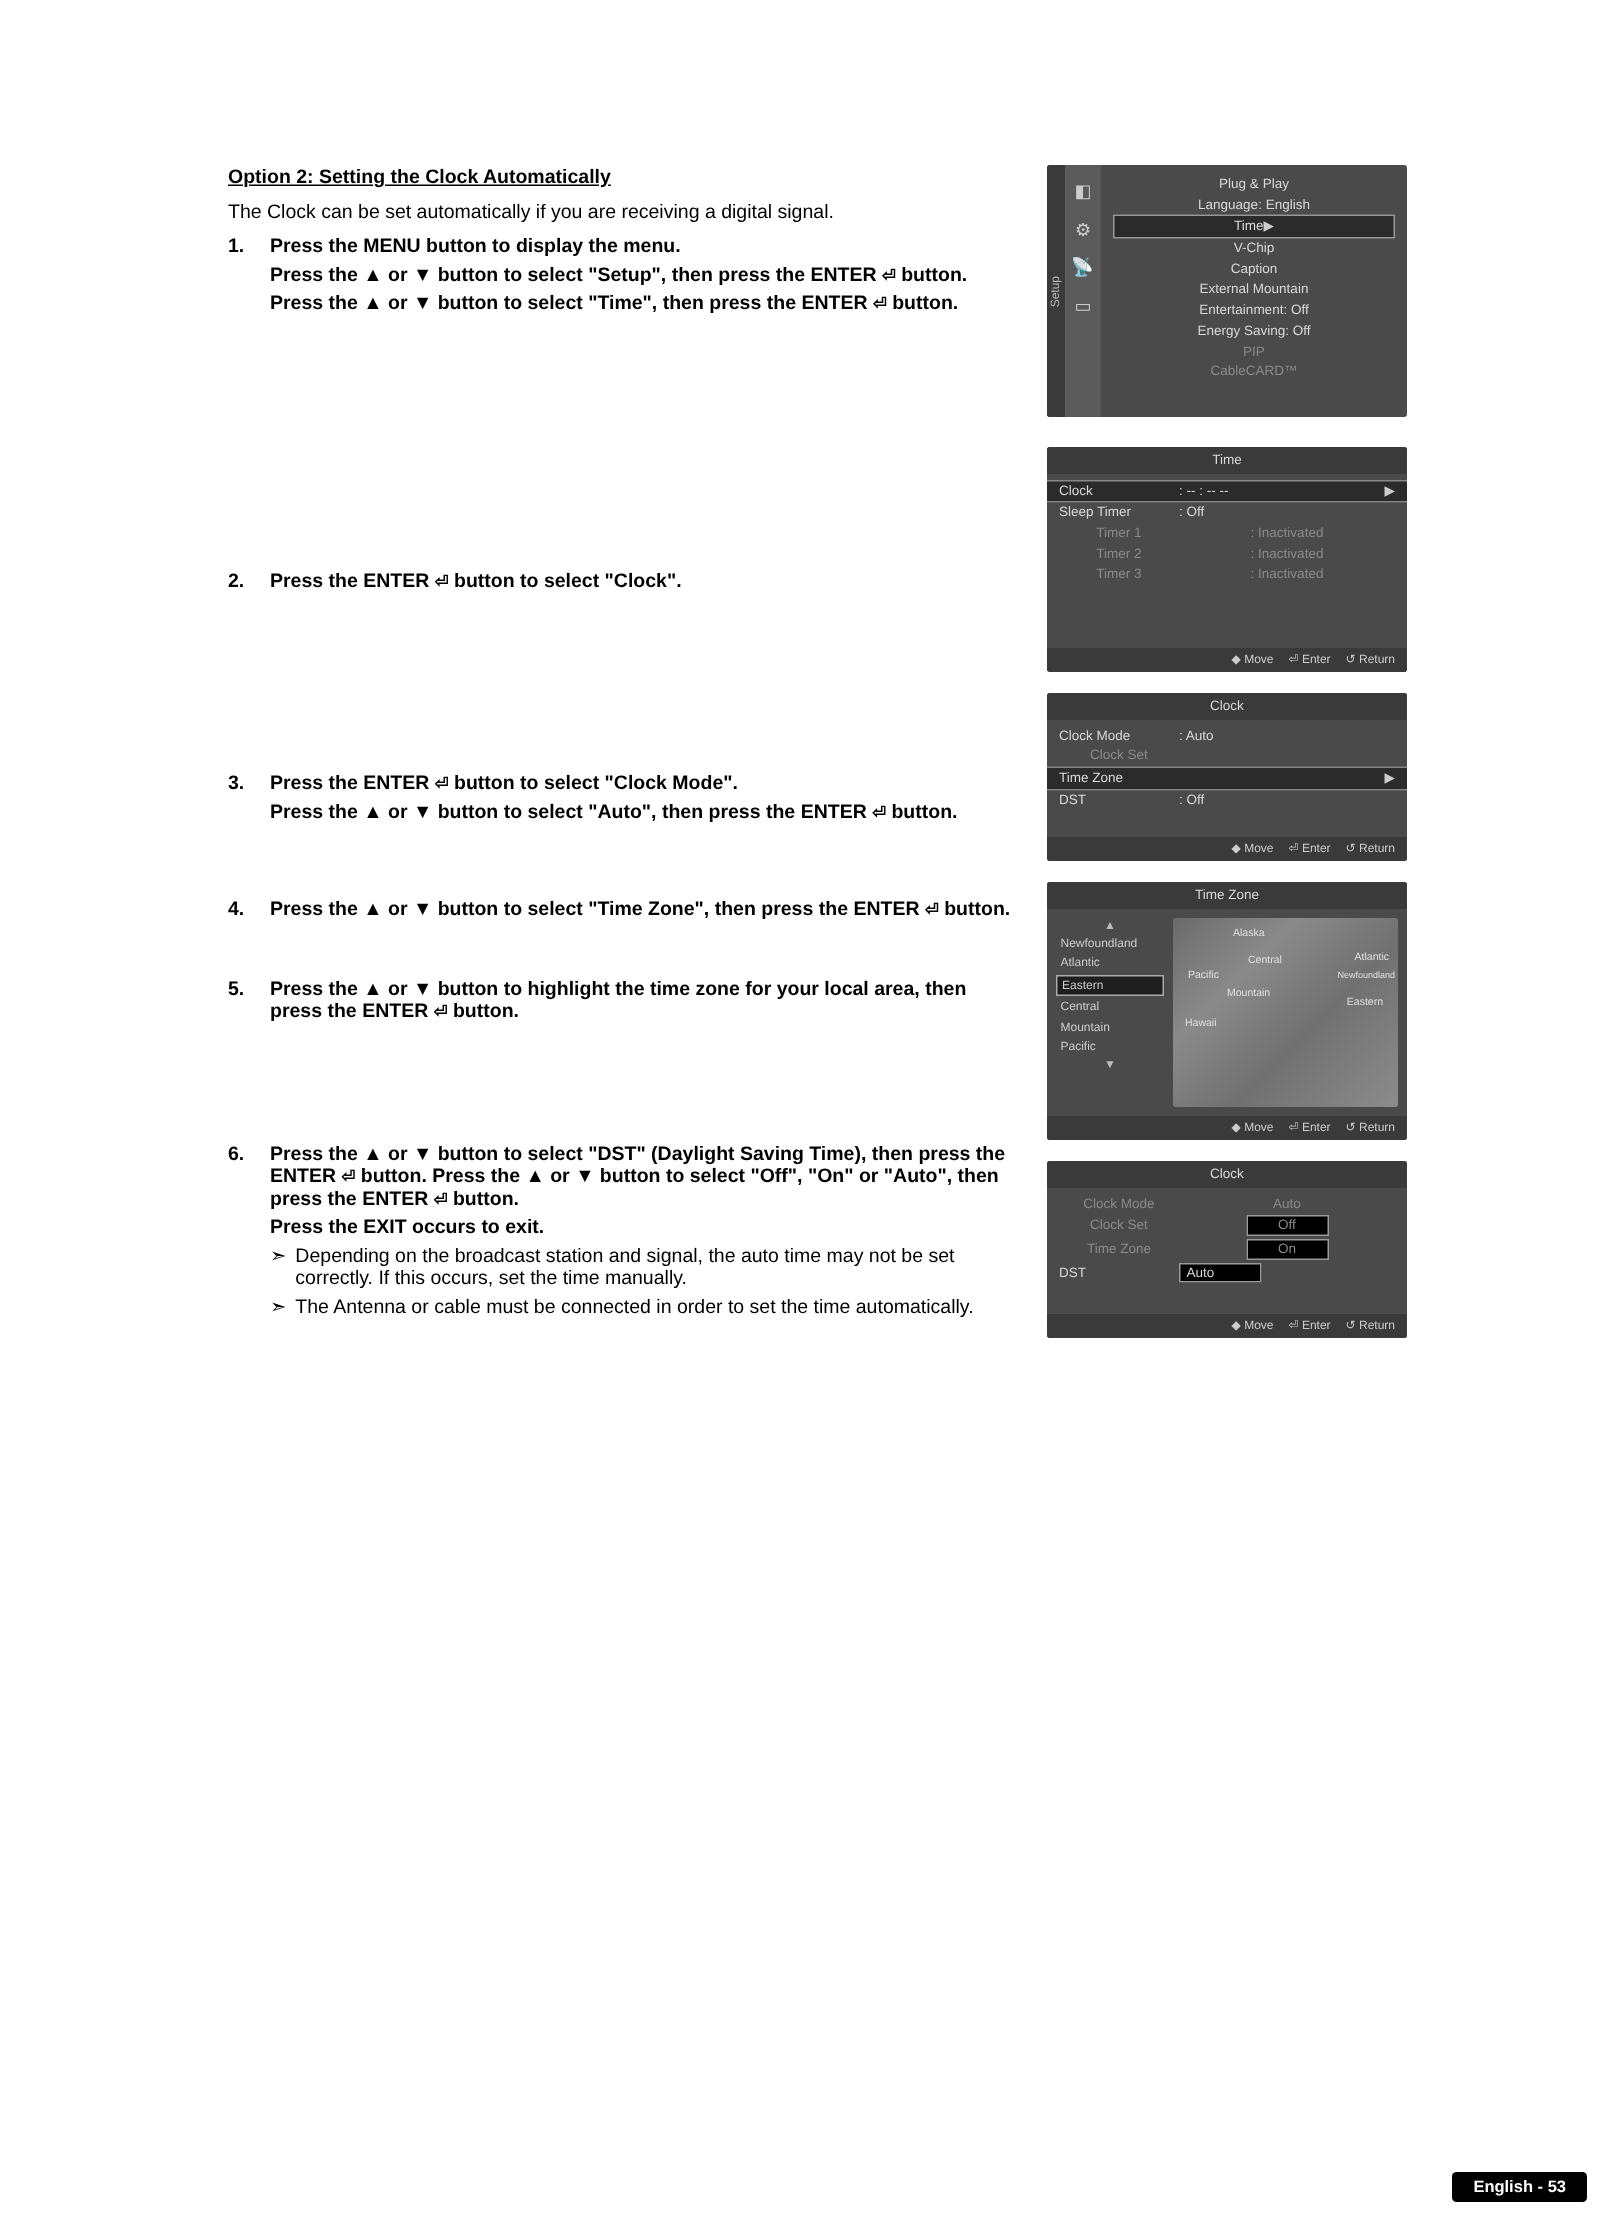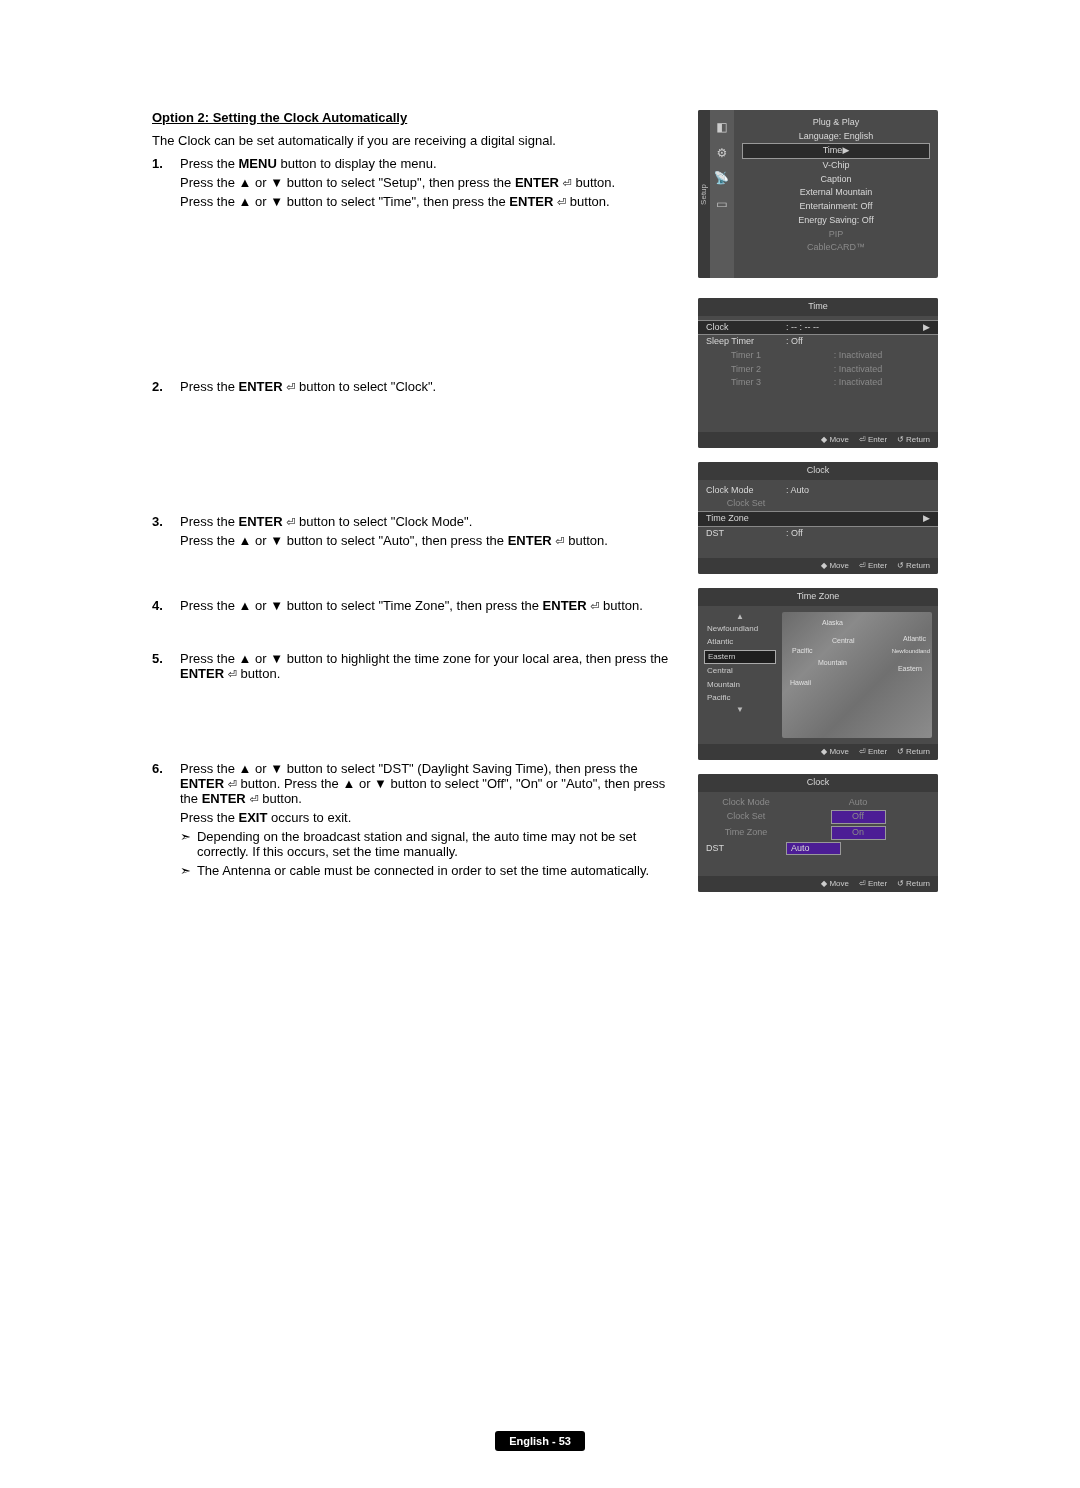--- a/index.html
+++ b/index.html
@@ -36,7 +36,7 @@
     margin-bottom: 6px;
   }
   .step-num { font-weight: bold; min-width: 18px; }
-  .step-body p { margin: 0 0 4px 0; }
+  .step-body p { margin: 0 0 4px 0; font-weight: bold; }
   .step-body .note {
     display: flex;
     gap: 6px;

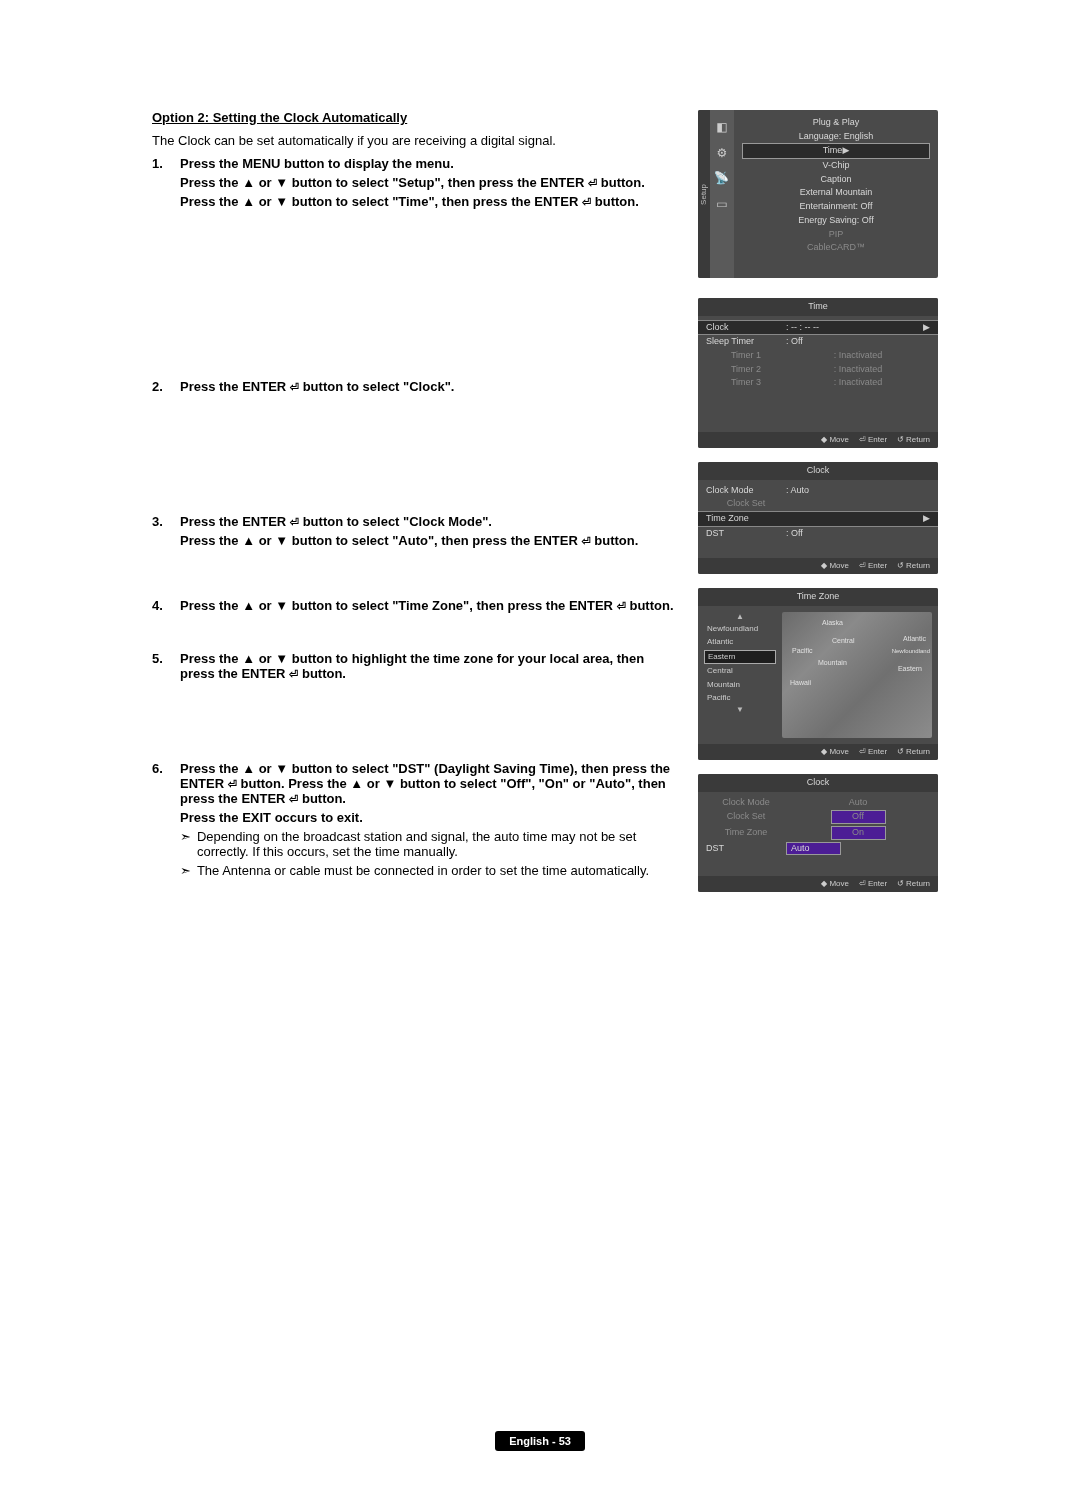--- a/index.html
+++ b/index.html
@@ -137,7 +137,7 @@
   .dst-val {
     display:inline-block;
     border:1px solid #999;
-    background:#4c1d95;
+    background:#000000;
     padding:0 4px;
     min-width: 55px;
   }

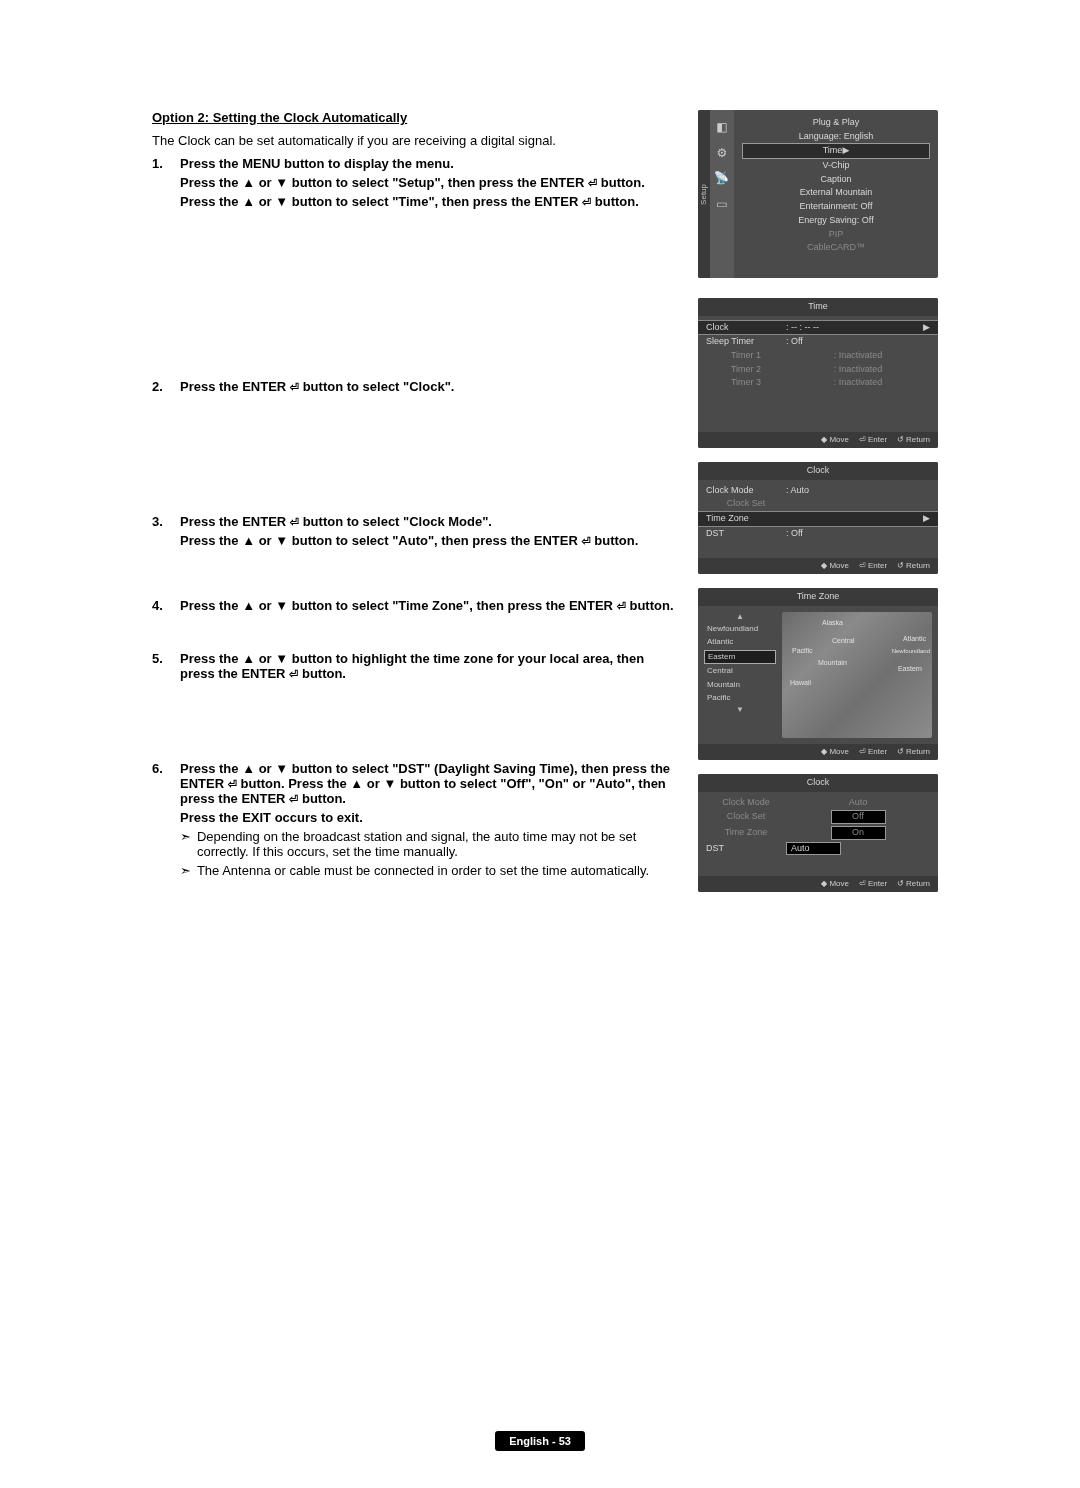--- a/index.html
+++ b/index.html
@@ -144,9 +144,9 @@
 
   .page-footer {
     position: absolute;
-    bottom: 40px;
+    bottom: 24px;
     left: 0; right: 0;
-    text-align: center;
+    text-align: right;
   }
   .page-footer span {
     background: #000;

